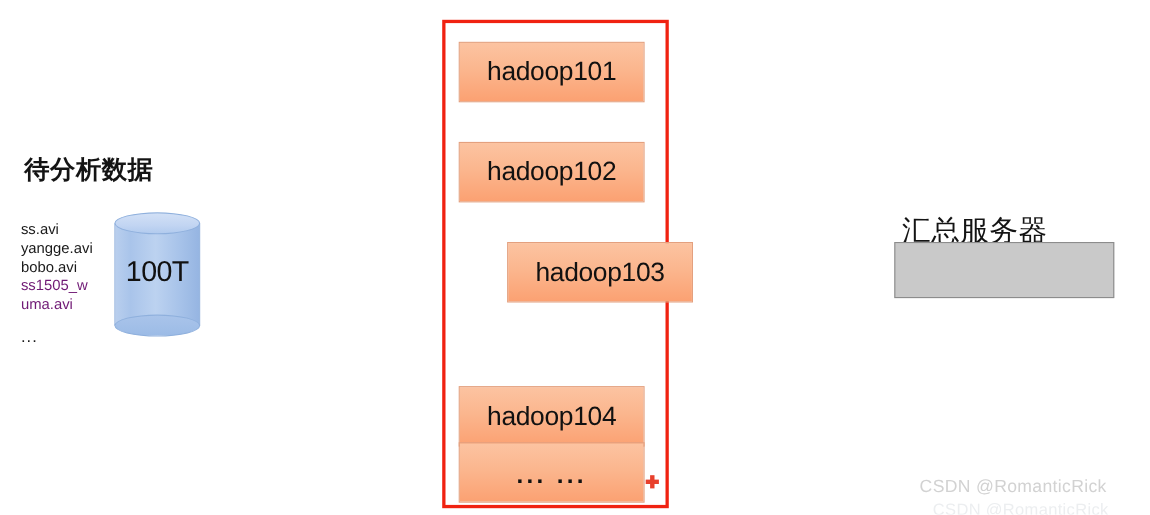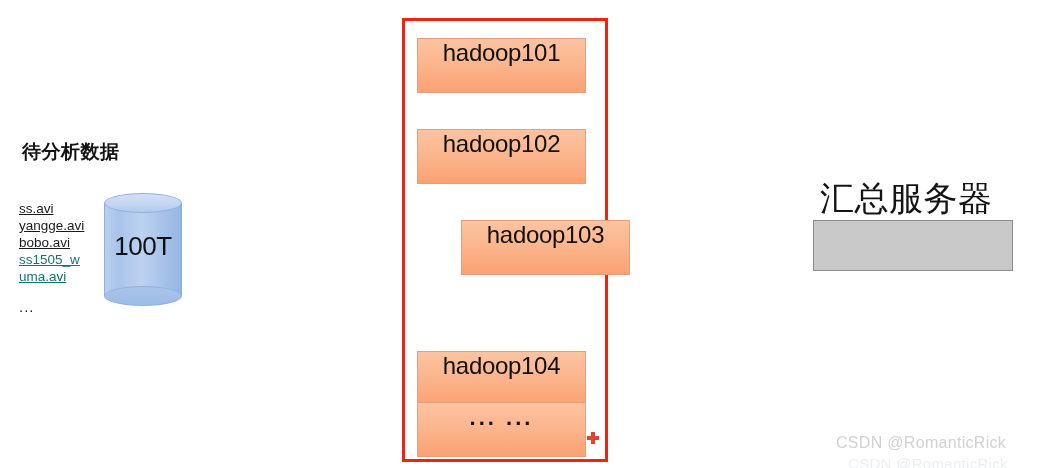--- a/index.html
+++ b/index.html
@@ -121,6 +121,7 @@
     border: 1px solid #e4a07e;
     box-sizing: border-box;
     display: flex;
+    align-items: center;
     justify-content: center;
     font-size: 24px;
     color: #111111;

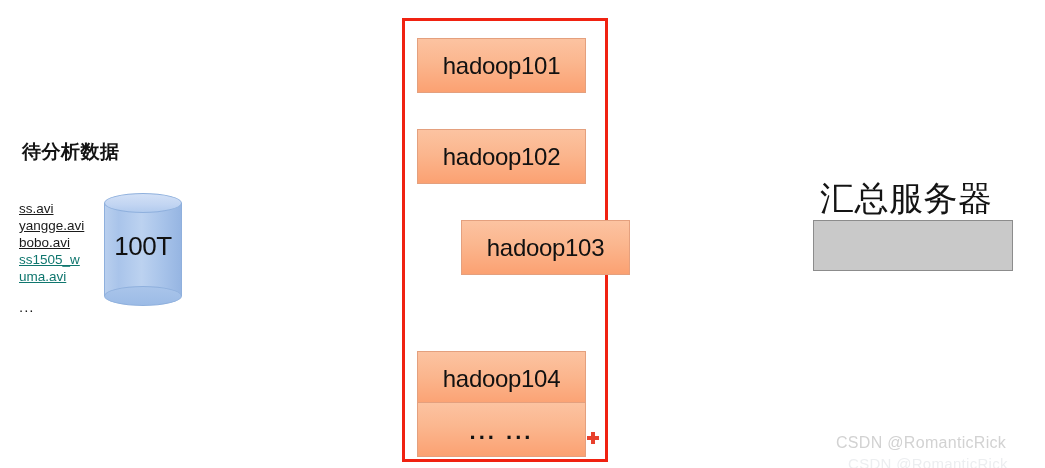--- a/index.html
+++ b/index.html
@@ -24,7 +24,7 @@
     position: absolute;
     left: 22px;
     top: 139px;
-    font-size: 19px;
+    font-size: 23px;
     font-weight: bold;
     color: #141414;
     letter-spacing: 0.5px;

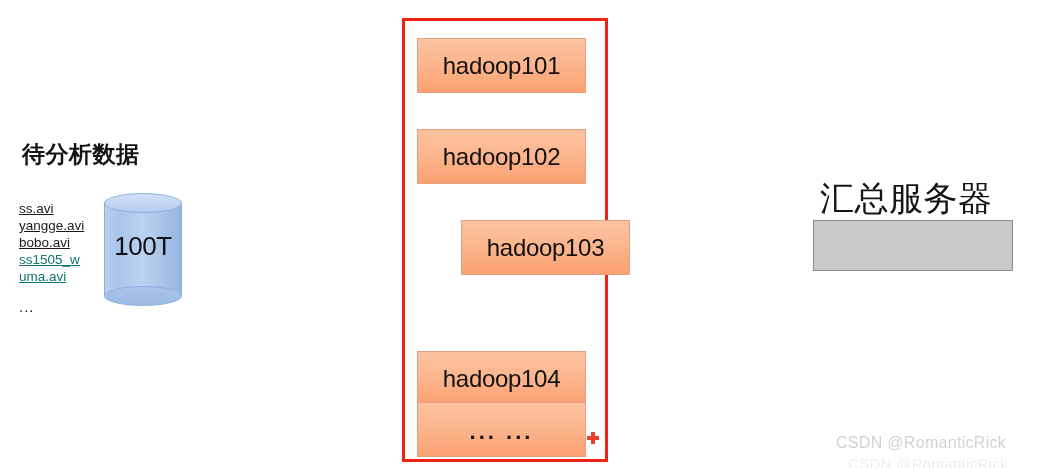--- a/index.html
+++ b/index.html
@@ -39,7 +39,7 @@
     line-height: 17px;
     color: #1a1a1a;
   }
-  #file-list .file-line { white-space: nowrap; text-decoration: underline; }
+  #file-list .file-line { white-space: nowrap; }
   #file-list .file-line.red { color: #0f766e; }
   #file-list .file-ellipsis {
     margin-top: 13px;

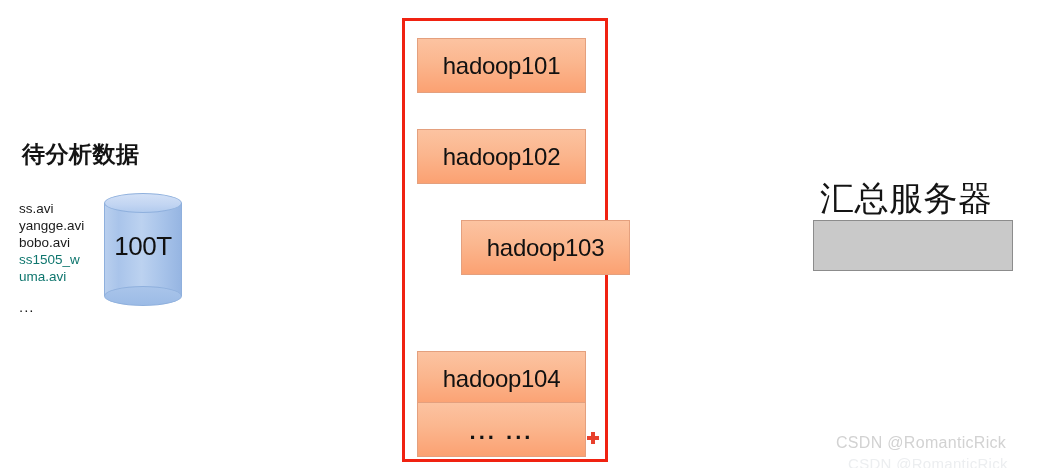--- a/index.html
+++ b/index.html
@@ -158,8 +158,8 @@
   #server-title {
     position: absolute;
     left: 820px;
-    top: 176px;
-    font-size: 34px;
+    top: 192px;
+    font-size: 26px;
     color: #141414;
     letter-spacing: 0.5px;
     white-space: nowrap;

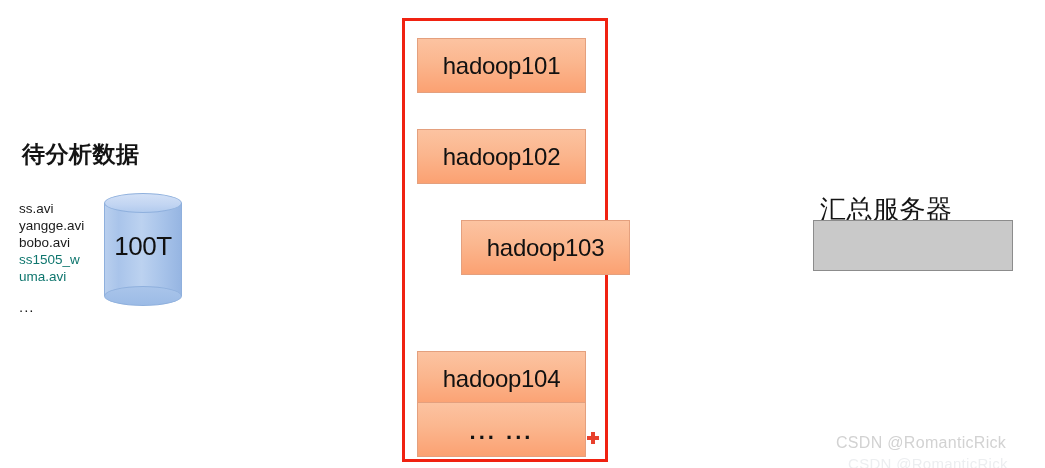--- a/index.html
+++ b/index.html
@@ -40,7 +40,7 @@
     color: #1a1a1a;
   }
   #file-list .file-line { white-space: nowrap; }
-  #file-list .file-line.red { color: #0f766e; }
+  #file-list .file-line.red { color: #701a75; }
   #file-list .file-ellipsis {
     margin-top: 13px;
     font-size: 15px;

